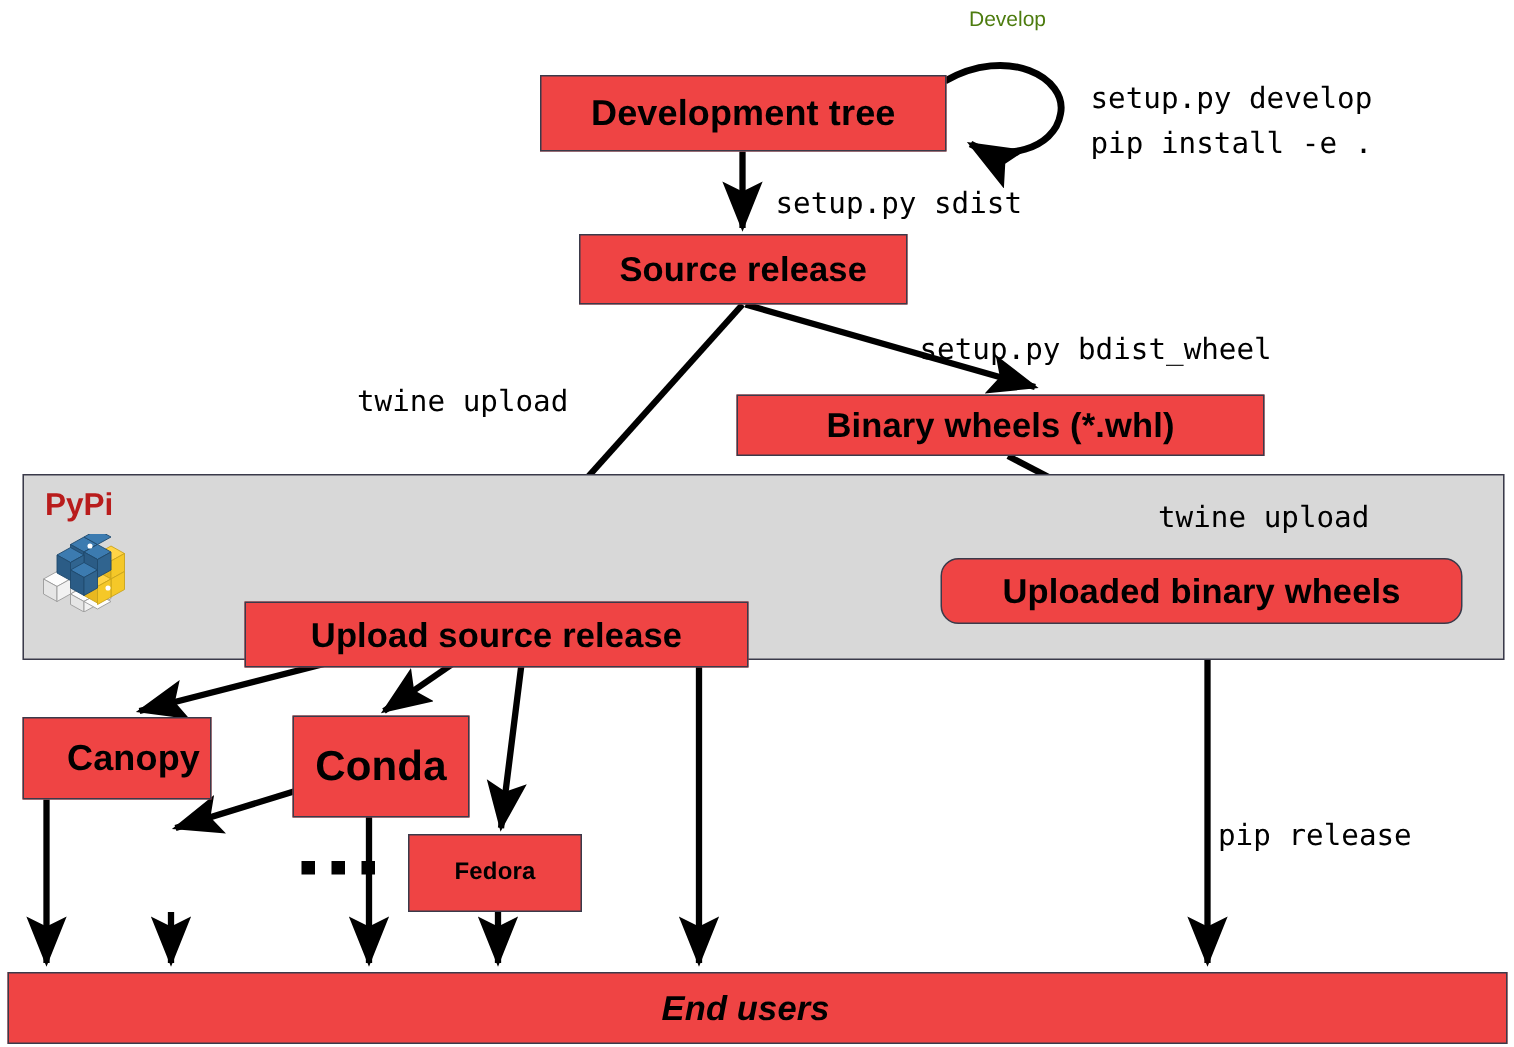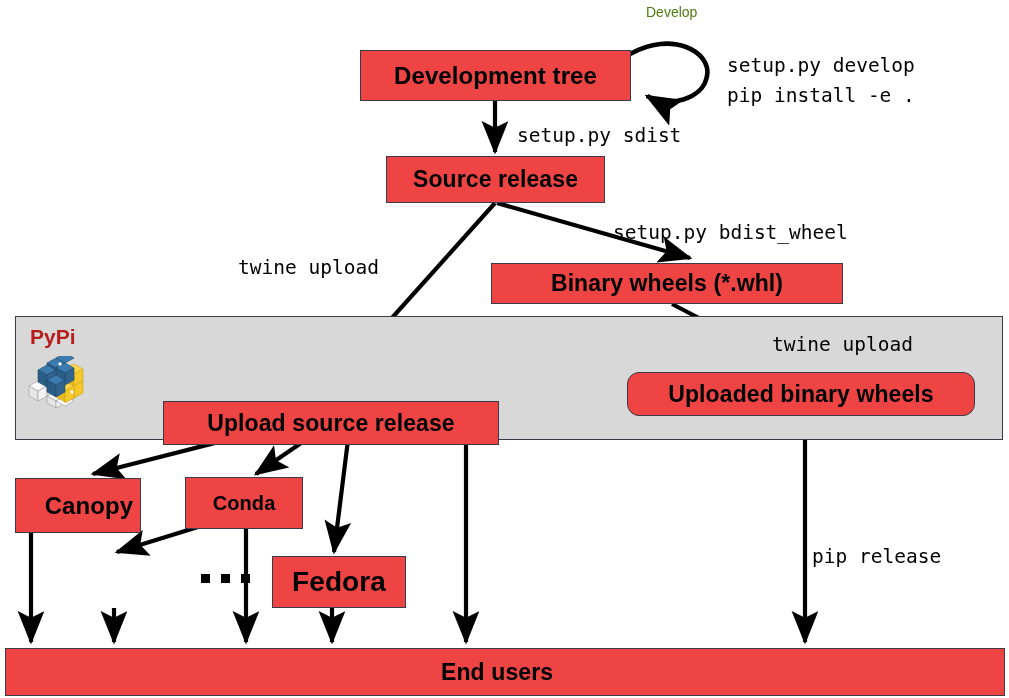--- a/index.html
+++ b/index.html
@@ -223,7 +223,7 @@
 
   <div class="node" style="left:15px; top:478px; width:126px; height:55px; font-size:24px;padding-left:22px;">Canopy</div>
 
-  <div class="node" style="left:185px; top:477px; width:118px; height:52px; font-size:20px;">Conda</div>
+  <div class="node" style="left:195px; top:477px; width:118px; height:68px; font-size:28px;">Conda</div>
 
 
   <div class="node" style="left:272px; top:556px; width:134px; height:52px; font-size:28px;">Fedora</div>

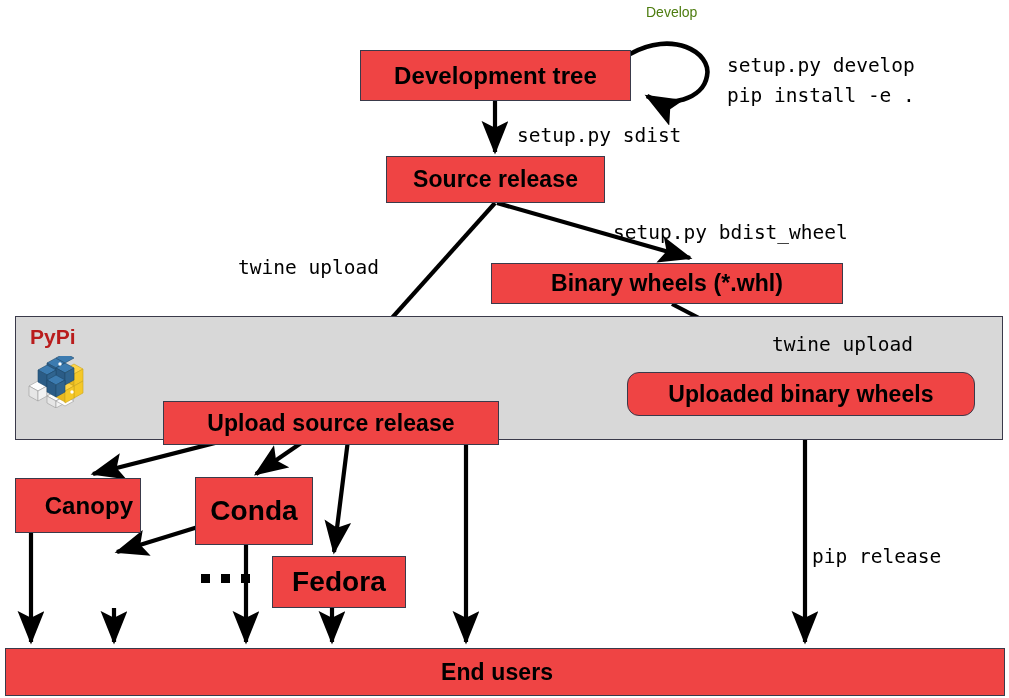--- a/index.html
+++ b/index.html
@@ -226,7 +226,7 @@
   <div class="node" style="left:195px; top:477px; width:118px; height:68px; font-size:28px;">Conda</div>
 
 
-  <div class="node" style="left:272px; top:556px; width:134px; height:52px; font-size:28px;">Fedora</div>
+  <div class="node" style="left:272px; top:556px; width:116px; height:52px; font-size:16px;">Fedora</div>
 
   <div class="node left-align" style="left:5px; top:648px; width:1000px; height:48px; font-size:23px;">End users</div>
 

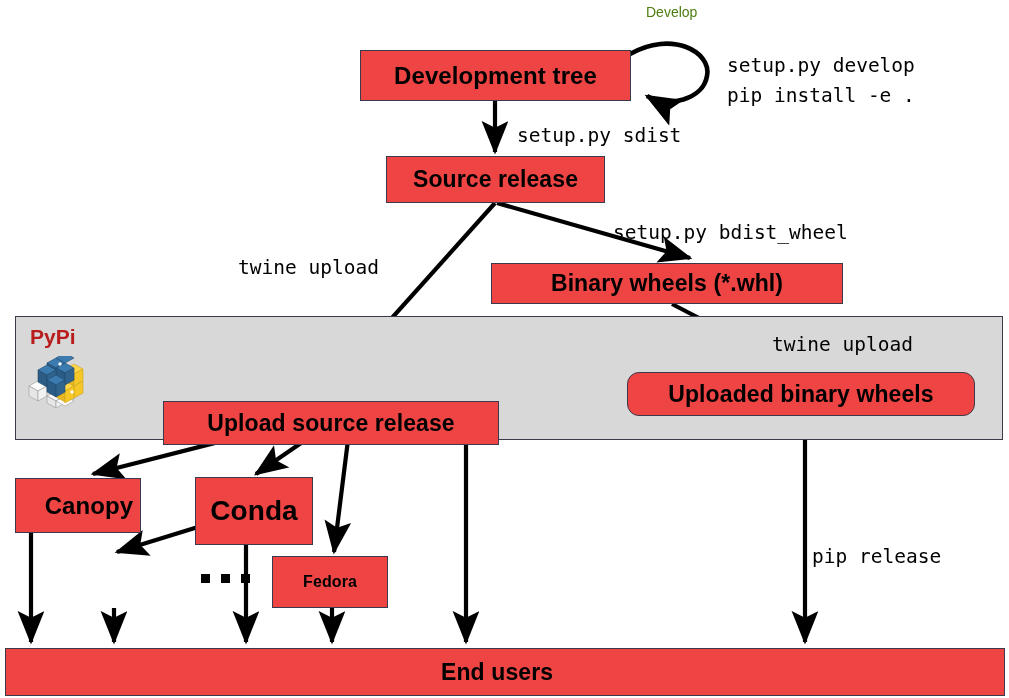--- a/index.html
+++ b/index.html
@@ -228,7 +228,7 @@
 
   <div class="node" style="left:272px; top:556px; width:116px; height:52px; font-size:16px;">Fedora</div>
 
-  <div class="node left-align" style="left:5px; top:648px; width:1000px; height:48px; font-size:23px;">End users</div>
+  <div class="node left-align" style="left:5px; top:648px; width:1000px; height:48px; font-size:23px;font-style:italic;">End users</div>
 
   <div class="plain-label" style="left:646px; top:4px;">Develop</div>
 

